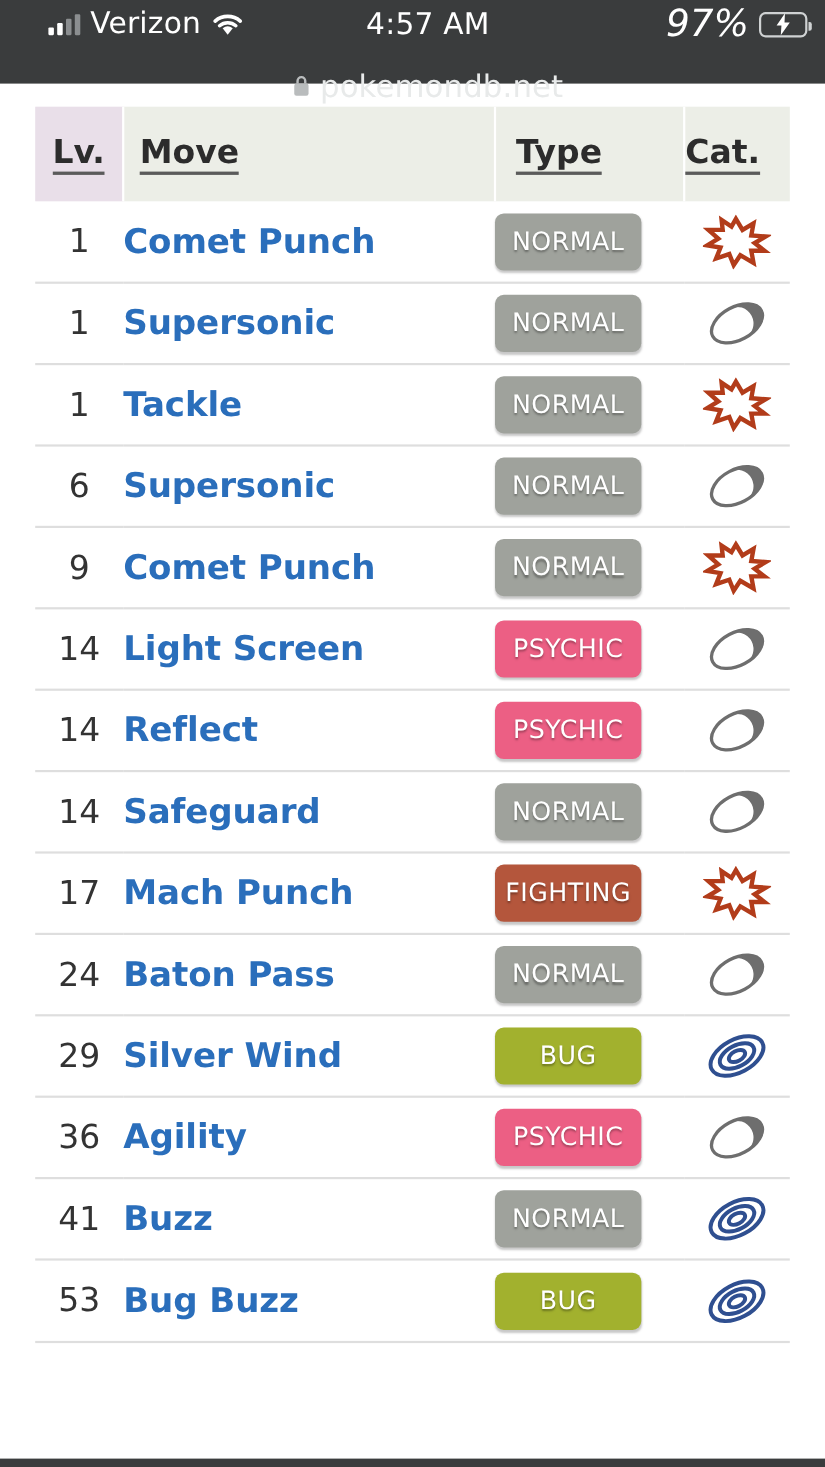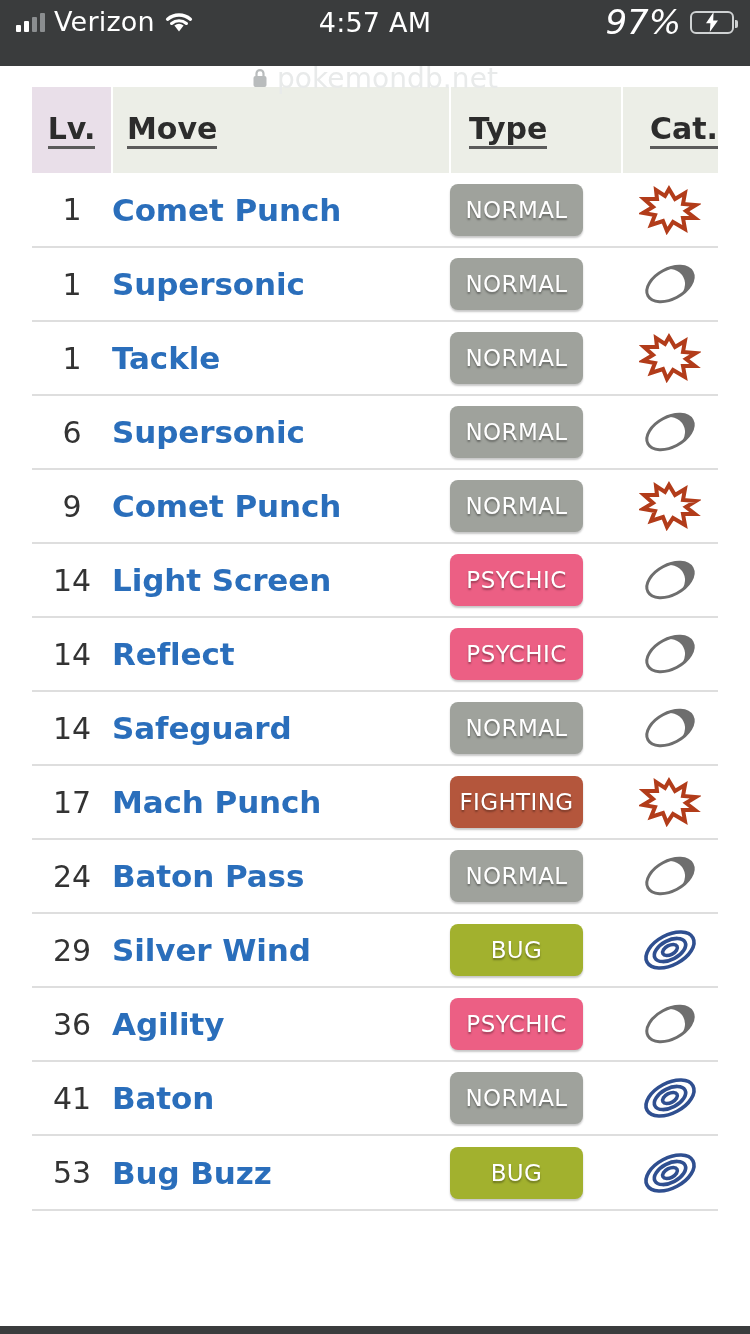--- a/index.html
+++ b/index.html
@@ -18,10 +18,11 @@
   
   .status-bar {
     position: relative;
-    height: 66px;
+    height: 76px;
     background: #3a3c3d;
     color: #ffffff;
     box-sizing: border-box;
+    padding-left: 28px;
   }
   .sb-row1 {
     position: relative;

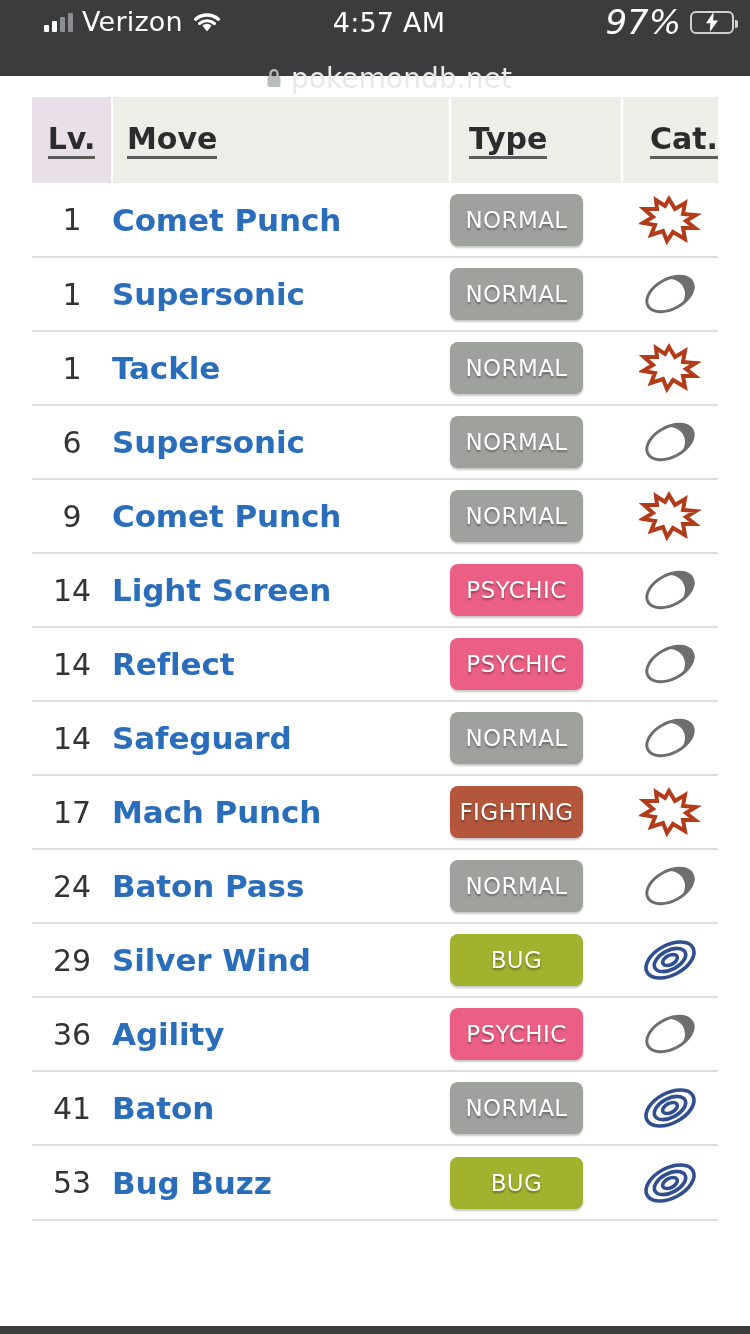--- a/index.html
+++ b/index.html
@@ -168,7 +168,7 @@
   }
   table.moves thead th.col-cat {
     border-right: none;
-    text-align: right;
+    text-align: left;
     padding: 0;
     text-decoration: underline;
   }

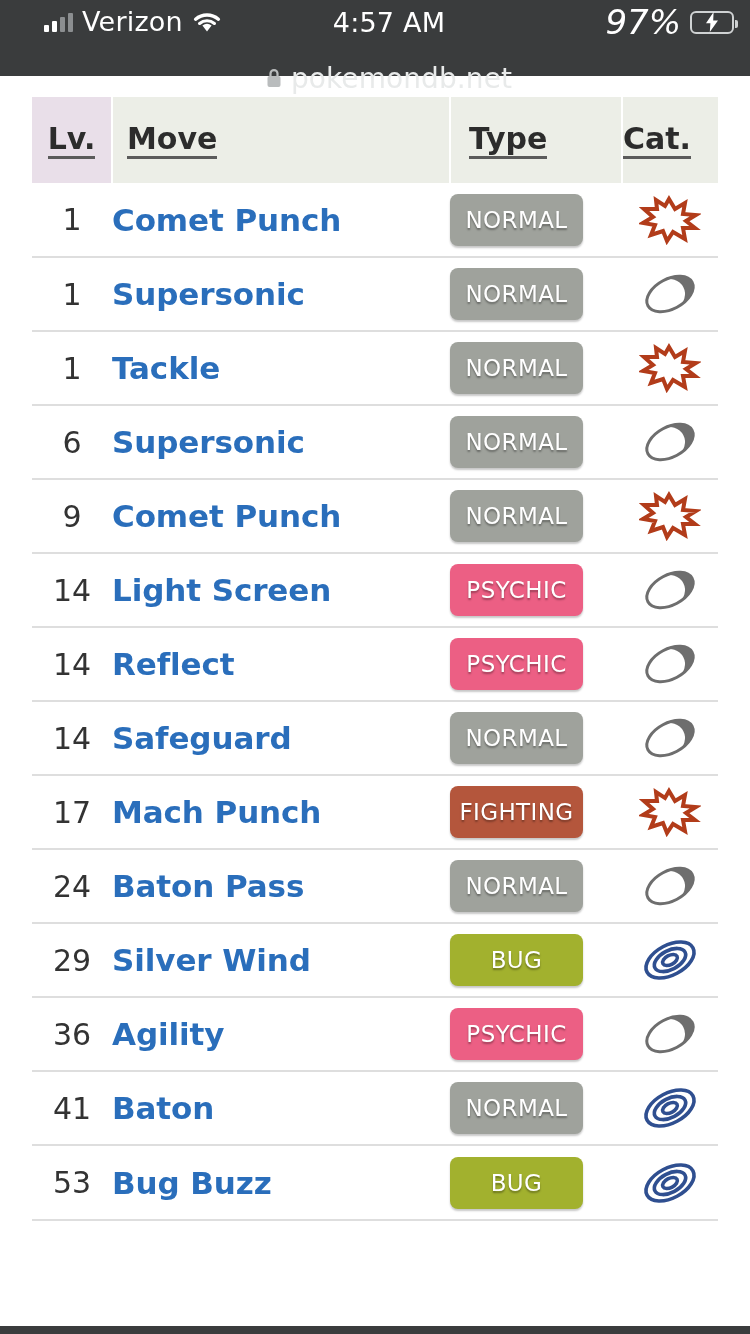--- a/index.html
+++ b/index.html
@@ -423,7 +423,7 @@
           </tr>
           <tr>
             <td class="cell-lv"><span>41</span></td>
-            <td class="cell-move"><a href="#">Baton</a></td>
+            <td class="cell-move"><a href="#">Buzz</a></td>
             <td class="cell-type"><span class="type-badge" style="background:#9fa29c">NORMAL</span></td>
             <td class="cell-cat"><span><svg class="cat-icon" width="62" height="50" viewBox="0 0 62 50">
                   <g transform="rotate(-28 31 25)">

